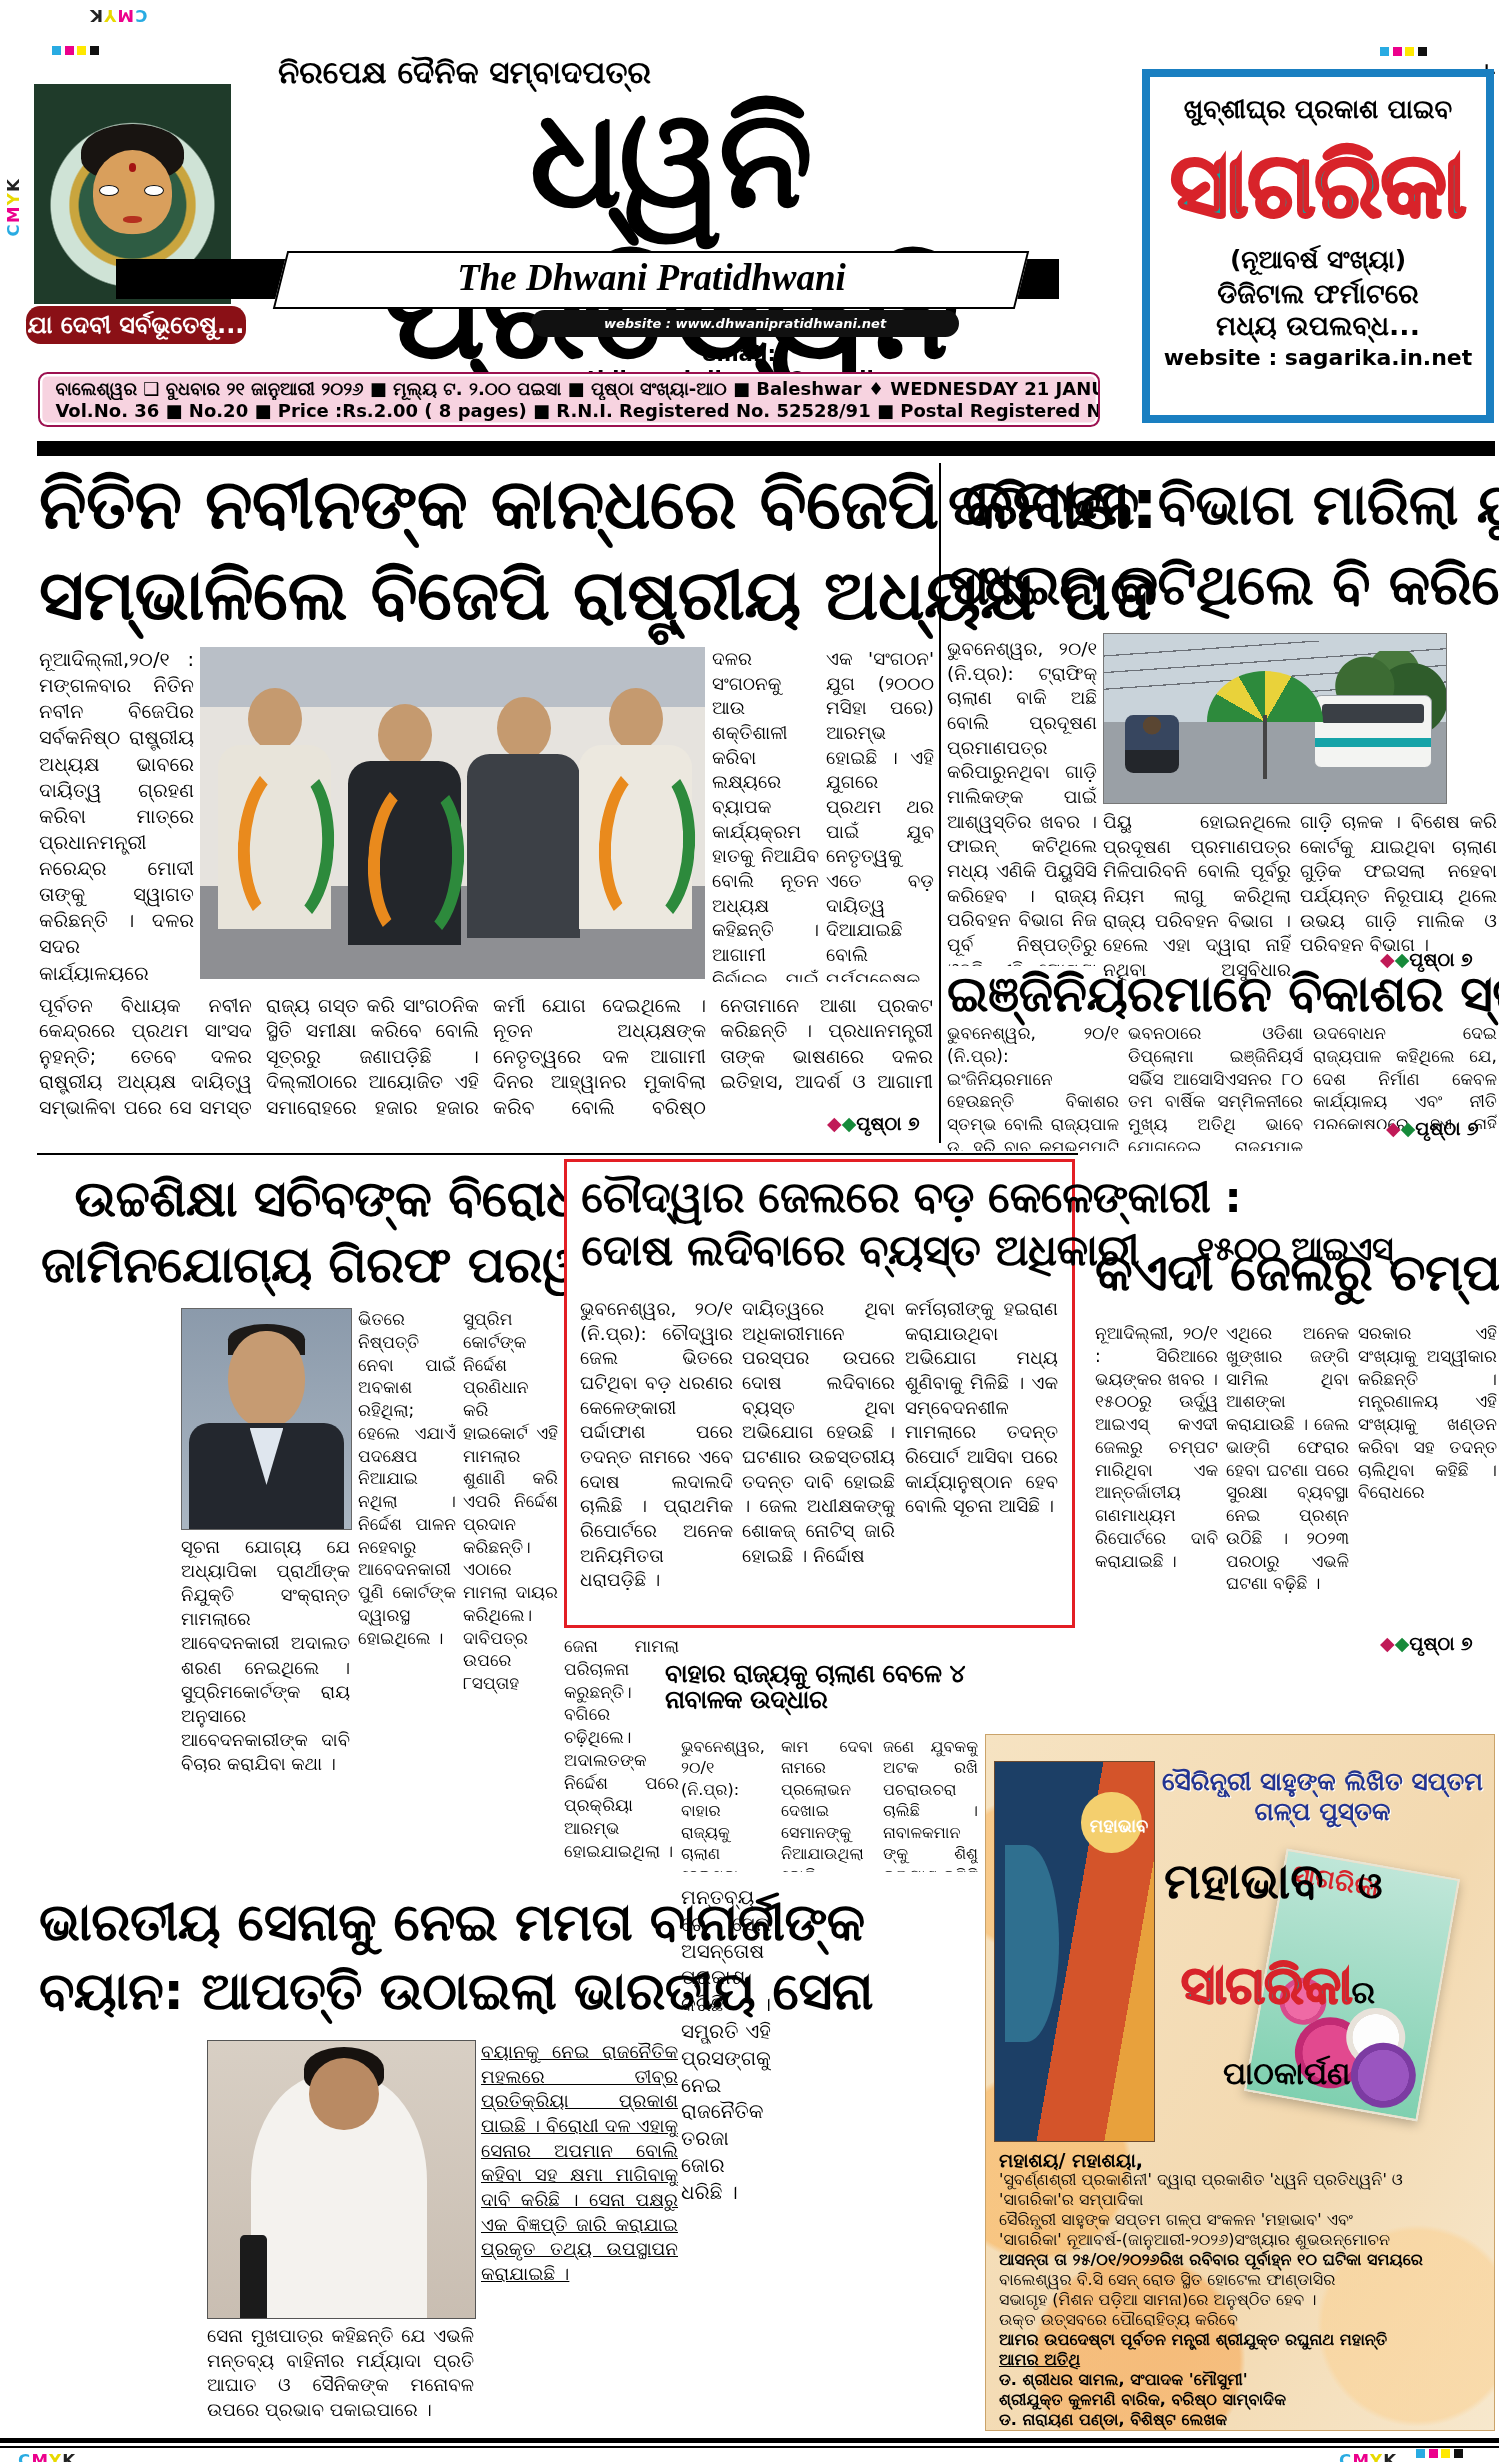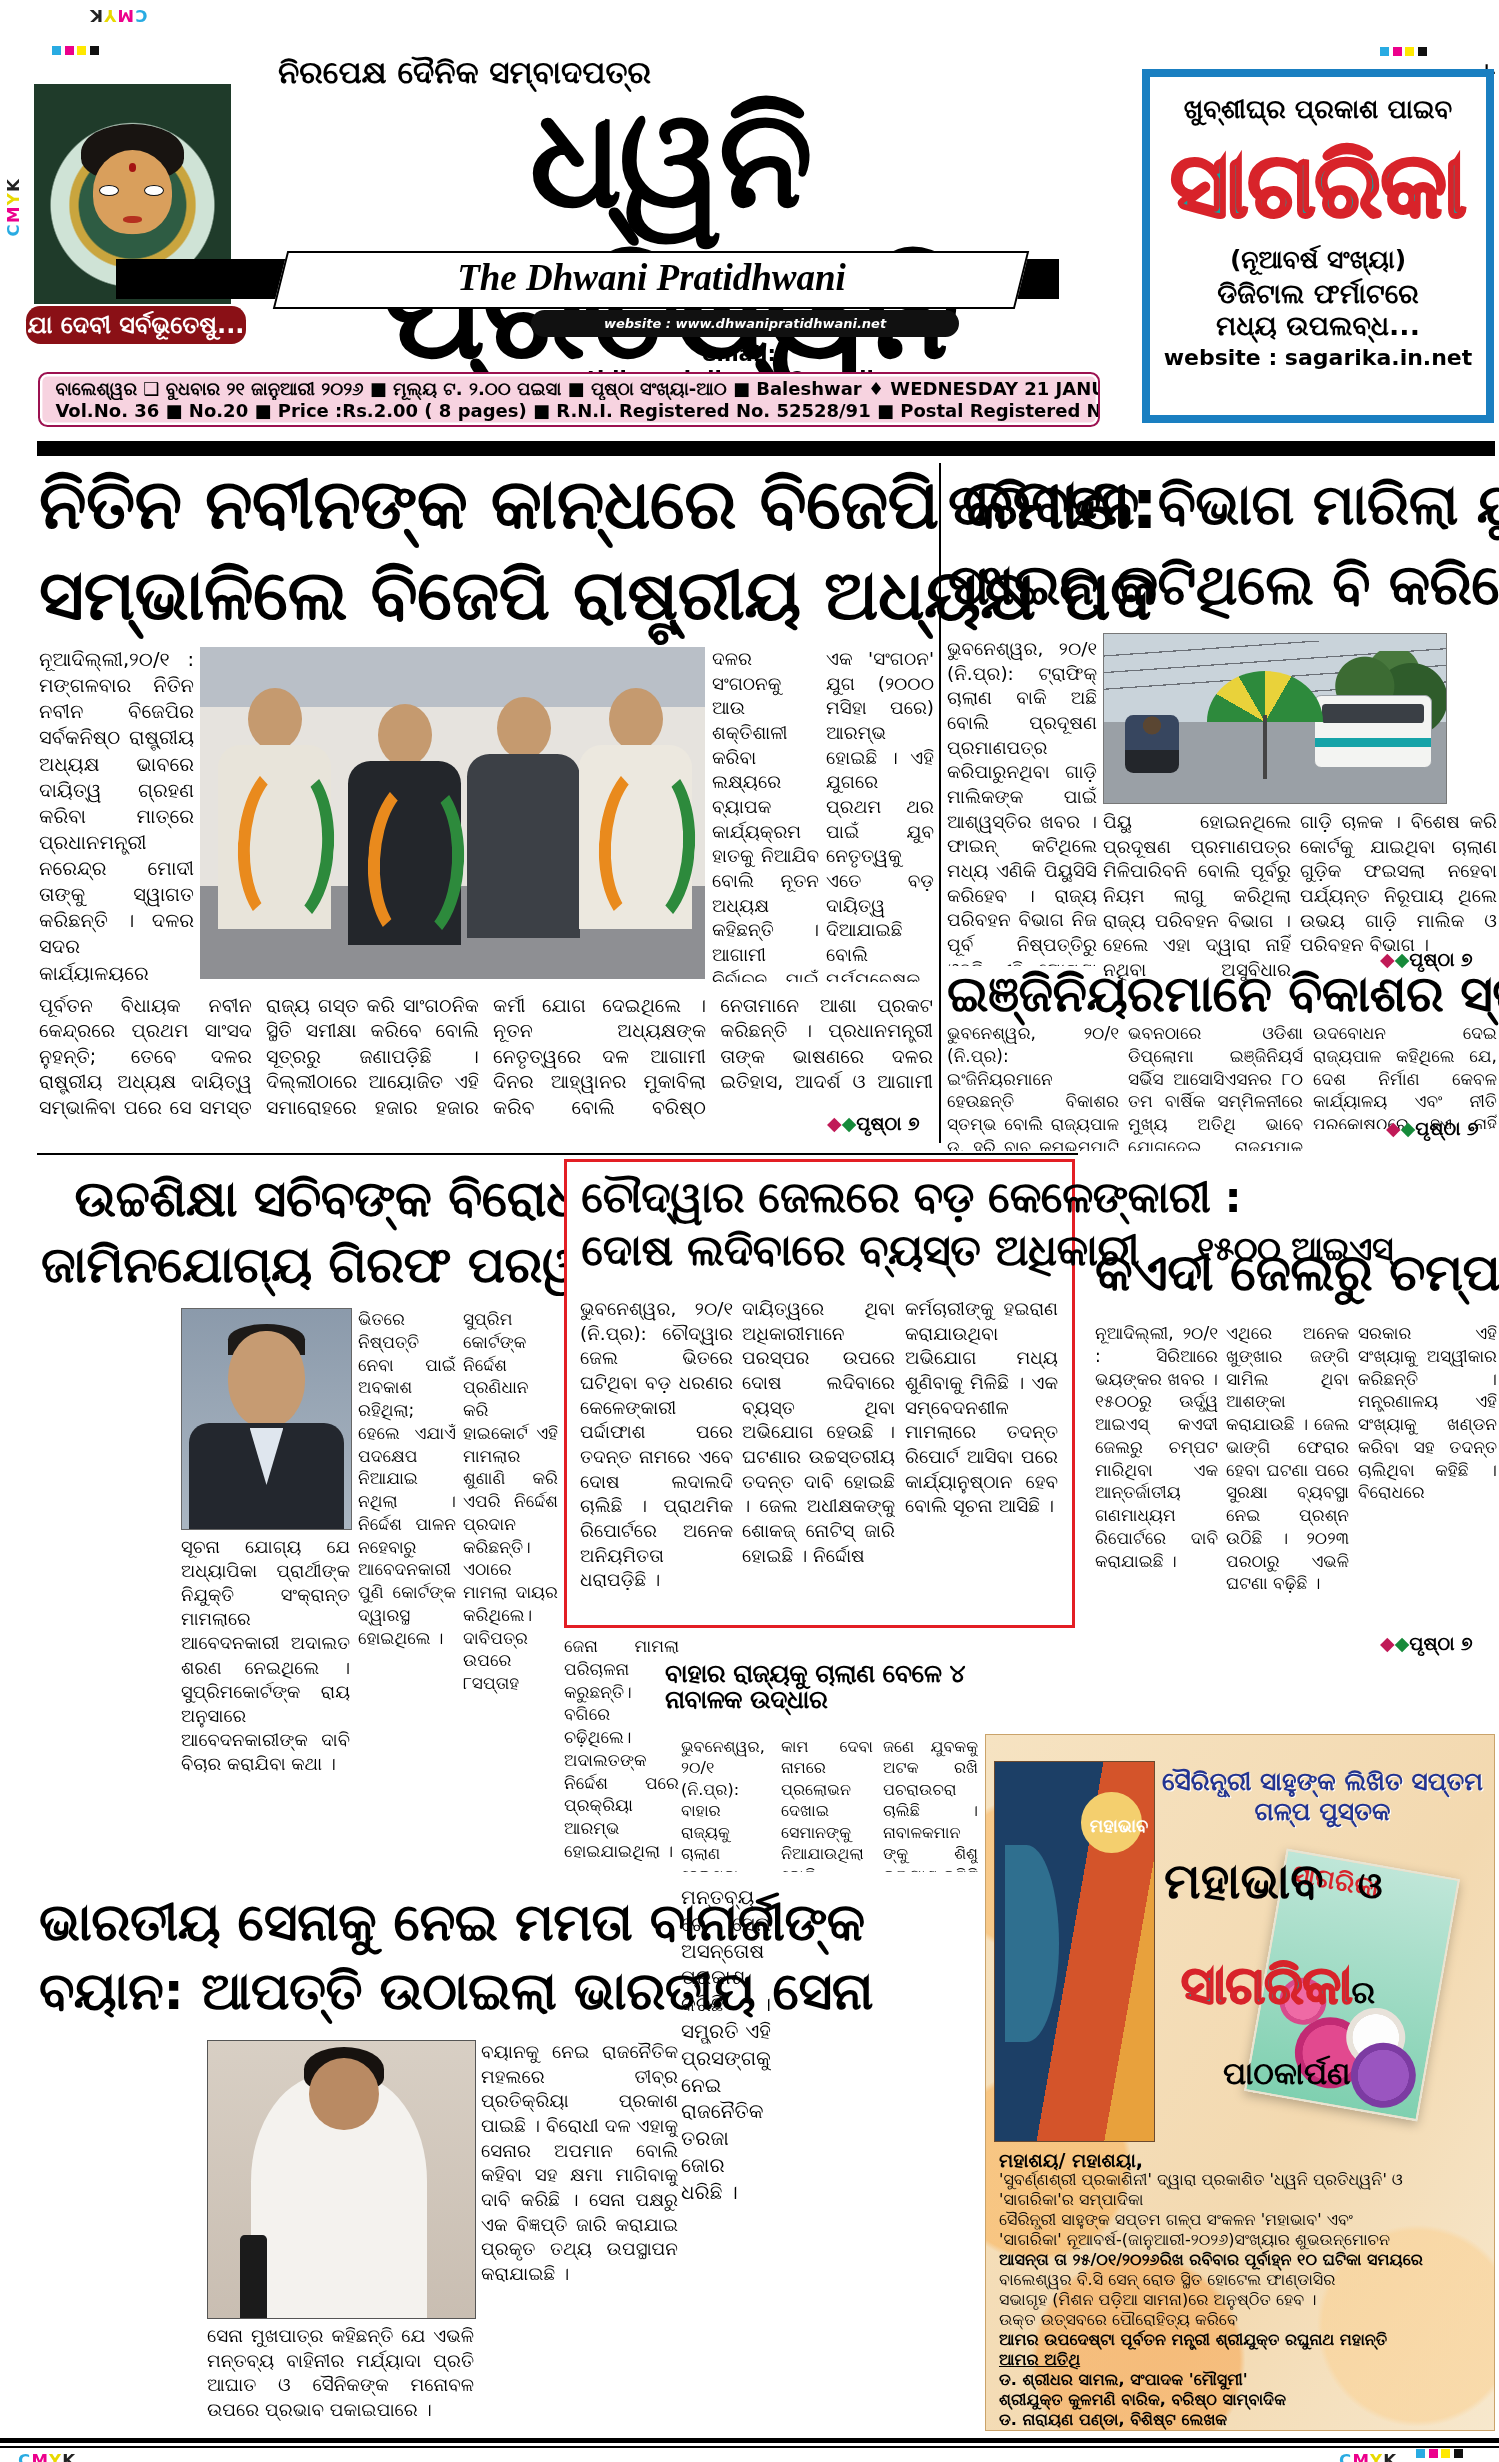--- a/index.html
+++ b/index.html
@@ -250,7 +250,7 @@
       <div class="mic"></div>
   </div>
   <div class="abs body-text" style="left:207px;top:2324px;width:267px;height:100px;font-size:18.4px;">ସେନା ମୁଖପାତ୍ର କହିଛନ୍ତି ଯେ ଏଭଳି ମନ୍ତବ୍ୟ ବାହିନୀର ମର୍ଯ୍ୟାଦା ପ୍ରତି ଆଘାତ ଓ ସୈନିକଙ୍କ ମନୋବଳ ଉପରେ ପ୍ରଭାବ ପକାଇପାରେ ।</div>
-  <div class="abs body-text" style="left:481px;top:2040px;width:197px;height:385px;font-size:18.4px;">ବୟାନକୁ ନେଇ ରାଜନୈତିକ ମହଲରେ ତୀବ୍ର ପ୍ରତିକ୍ରିୟା ପ୍ରକାଶ ପାଇଛି । ବିରୋଧୀ ଦଳ ଏହାକୁ ସେନାର ଅପମାନ ବୋଲି କହିବା ସହ କ୍ଷମା ମାଗିବାକୁ ଦାବି କରିଛି । ସେନା ପକ୍ଷରୁ ଏକ ବିଜ୍ଞପ୍ତି ଜାରି କରାଯାଇ ପ୍ରକୃତ ତଥ୍ୟ ଉପସ୍ଥାପନ କରାଯାଇଛି ।</div>
+  <div class="abs body-text" style="left:481px;top:2040px;width:197px;height:385px;font-size:18.4px;text-decoration:underline;">ବୟାନକୁ ନେଇ ରାଜନୈତିକ ମହଲରେ ତୀବ୍ର ପ୍ରତିକ୍ରିୟା ପ୍ରକାଶ ପାଇଛି । ବିରୋଧୀ ଦଳ ଏହାକୁ ସେନାର ଅପମାନ ବୋଲି କହିବା ସହ କ୍ଷମା ମାଗିବାକୁ ଦାବି କରିଛି । ସେନା ପକ୍ଷରୁ ଏକ ବିଜ୍ଞପ୍ତି ଜାରି କରାଯାଇ ପ୍ରକୃତ ତଥ୍ୟ ଉପସ୍ଥାପନ କରାଯାଇଛି ।</div>
   <div class="abs body-text" style="left:681px;top:1884px;width:90px;height:540px;font-size:20px;">ମନ୍ତବ୍ୟରେ ସେନା ଅସନ୍ତୋଷ ପ୍ରକାଶ କରିଛି । ସମ୍ପ୍ରତି ଏହି ପ୍ରସଙ୍ଗକୁ ନେଇ ରାଜନୈତିକ ତରଜା ଜୋର ଧରିଛି ।</div>
 
   <div class="abs adbg ov" style="left:985px;top:1734px;width:508px;height:695px;">

